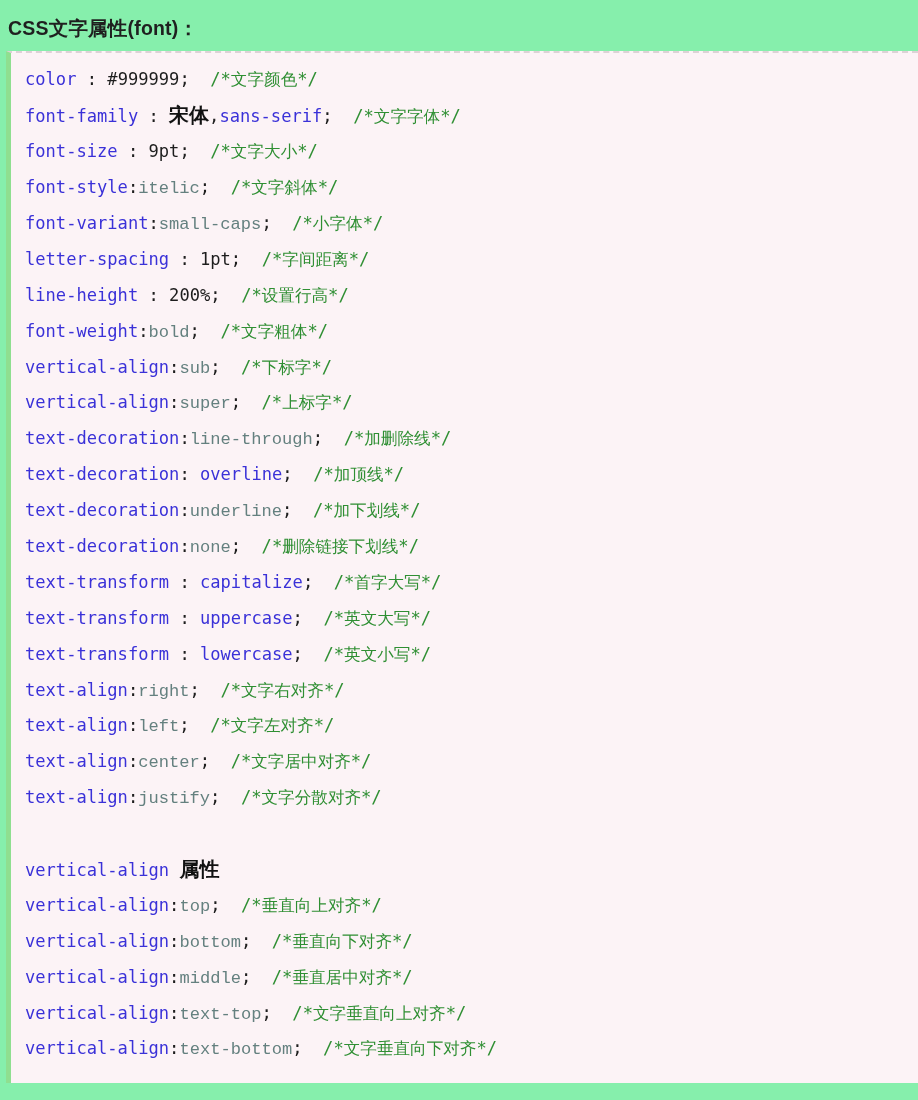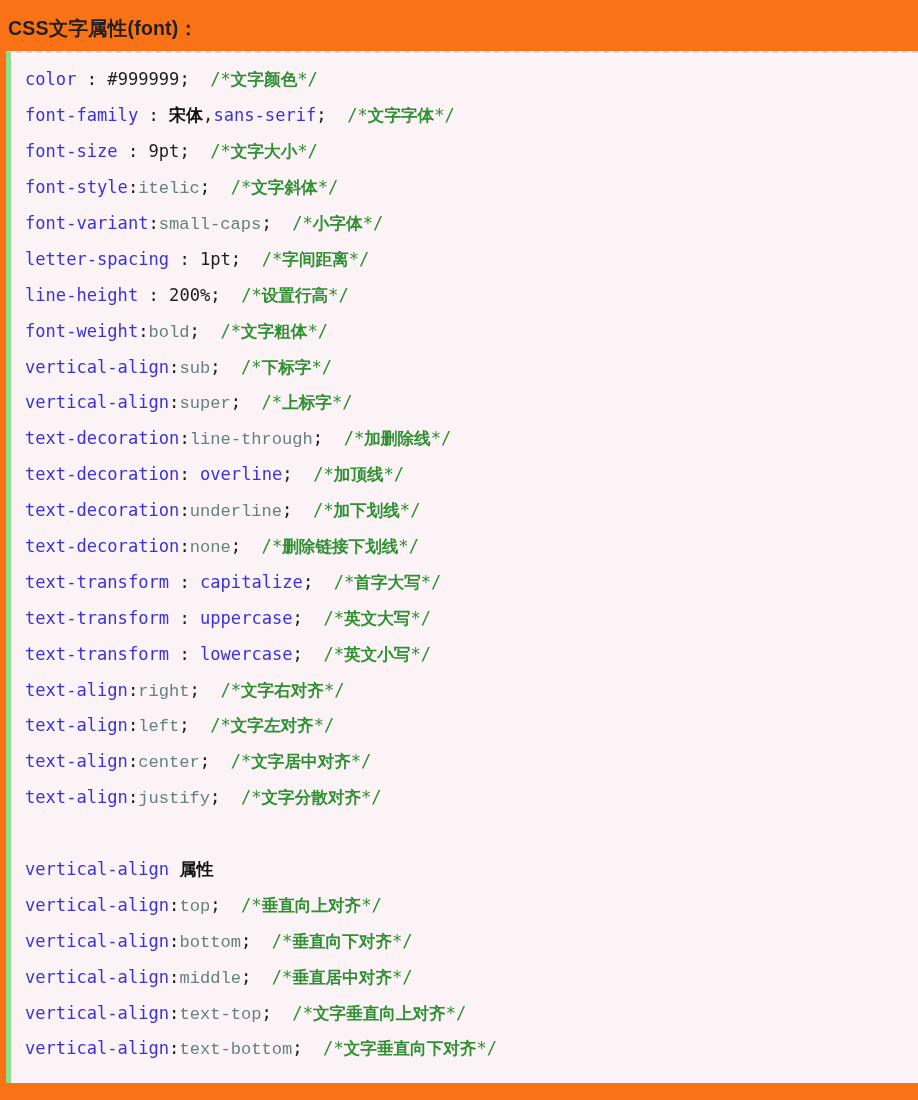--- a/index.html
+++ b/index.html
@@ -19,7 +19,7 @@
     position: relative;
     width: 918px;
     height: 1100px;
-    background: #f97316;
+    background: #86efac;
   }
 
   

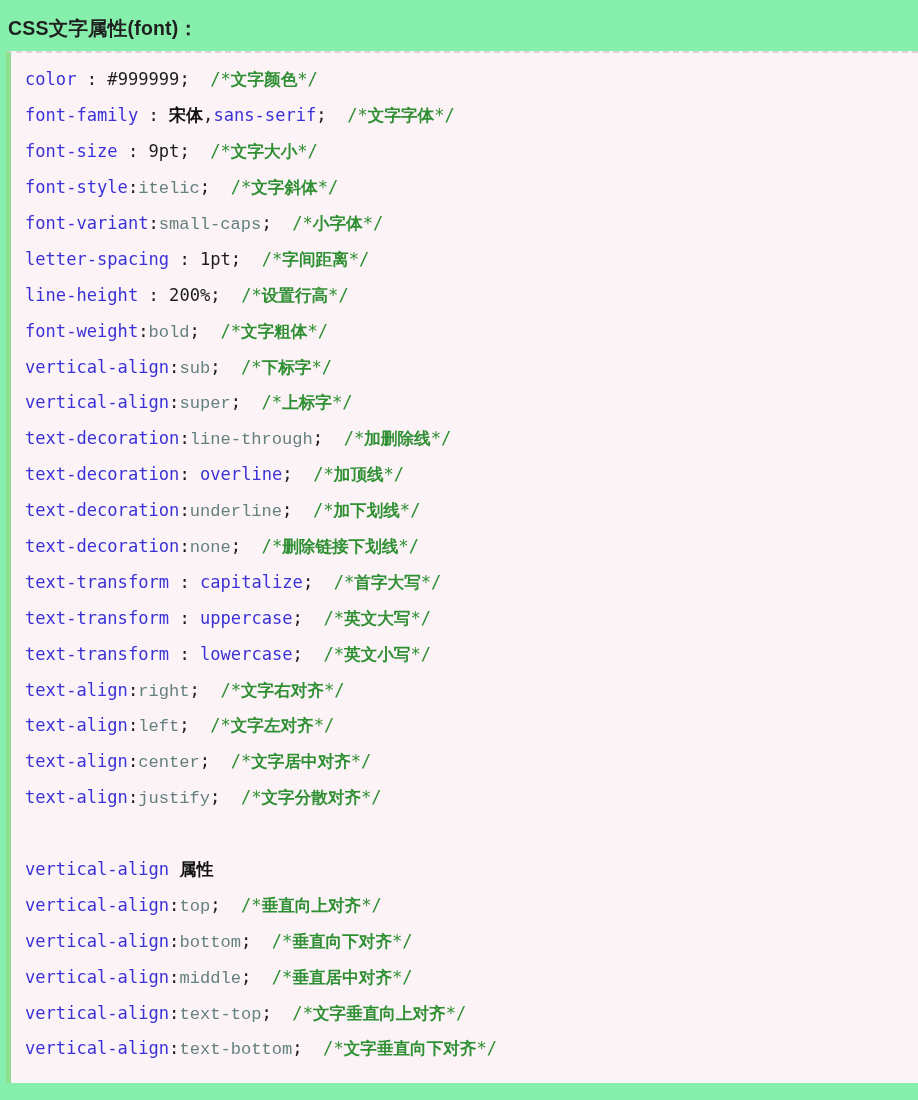--- a/index.html
+++ b/index.html
@@ -65,7 +65,7 @@
   .lit   { color: #1d1d1d; text-align: right; }
   .cn    { color: #111111; font-family: "DejaVu Sans", "Liberation Sans", sans-serif; font-weight: 700; font-size: 17px; }
   .cm    { color: #2f8f33; }
-  .cm .cmcn { font-family: "DejaVu Sans", "Liberation Sans", sans-serif; font-weight: 700; font-size: 16.6px; color: #2f8f33; }
+  .cm .cmcn { font-family: "DejaVu Sans", "Liberation Sans", sans-serif; font-weight: 400; font-size: 16.6px; color: #2f8f33; }
   .blank { display: block; height: 35.9px; }
 </style>
 </head>

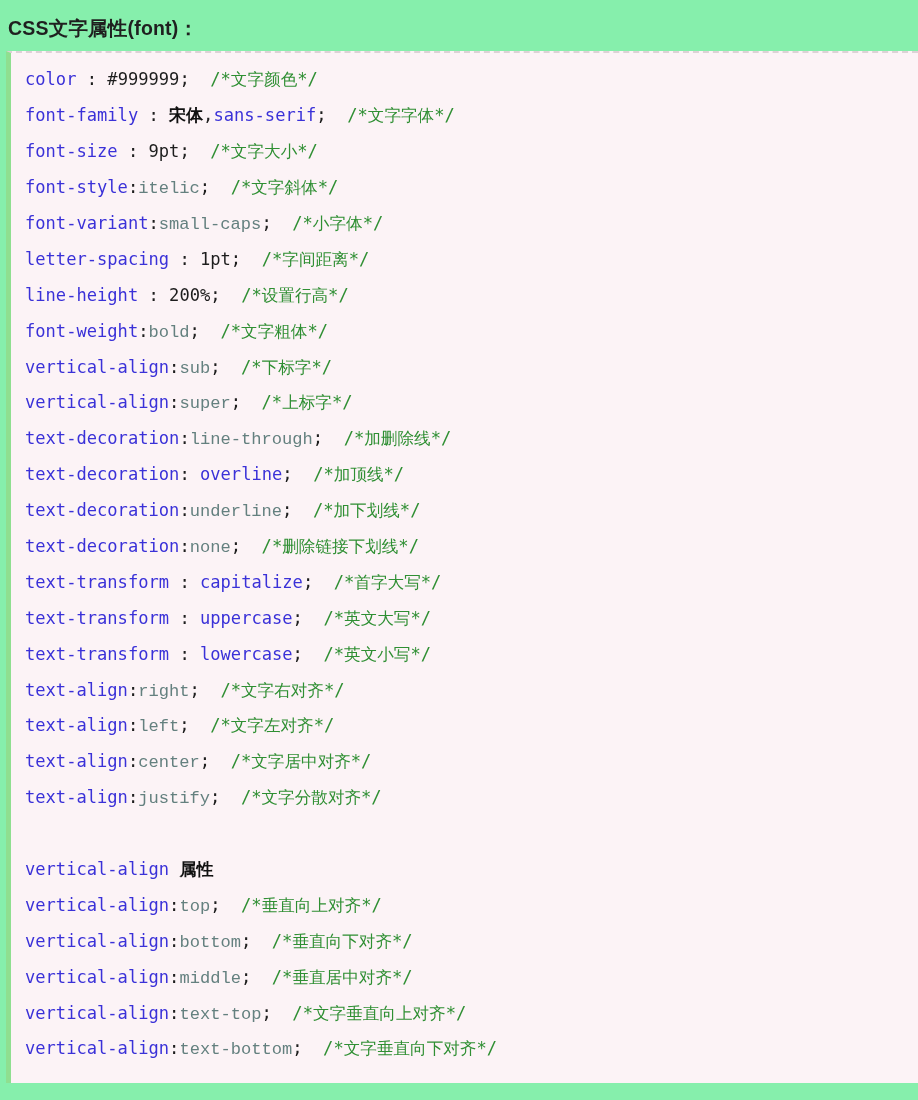--- a/index.html
+++ b/index.html
@@ -63,7 +63,7 @@
   .val   { color: #64807f; font-family: Liberation Mono, monospace; }
   .valb  { color: #3a31d8; }
   .lit   { color: #1d1d1d; text-align: right; }
-  .cn    { color: #111111; font-family: "DejaVu Sans", "Liberation Sans", sans-serif; font-weight: 700; font-size: 17px; }
+  .cn    { color: #111111; font-family: "DejaVu Sans", "Liberation Sans", sans-serif; font-weight: 700; font-size: 20px; }
   .cm    { color: #2f8f33; }
   .cm .cmcn { font-family: "DejaVu Sans", "Liberation Sans", sans-serif; font-weight: 400; font-size: 16.6px; color: #2f8f33; }
   .blank { display: block; height: 35.9px; }

